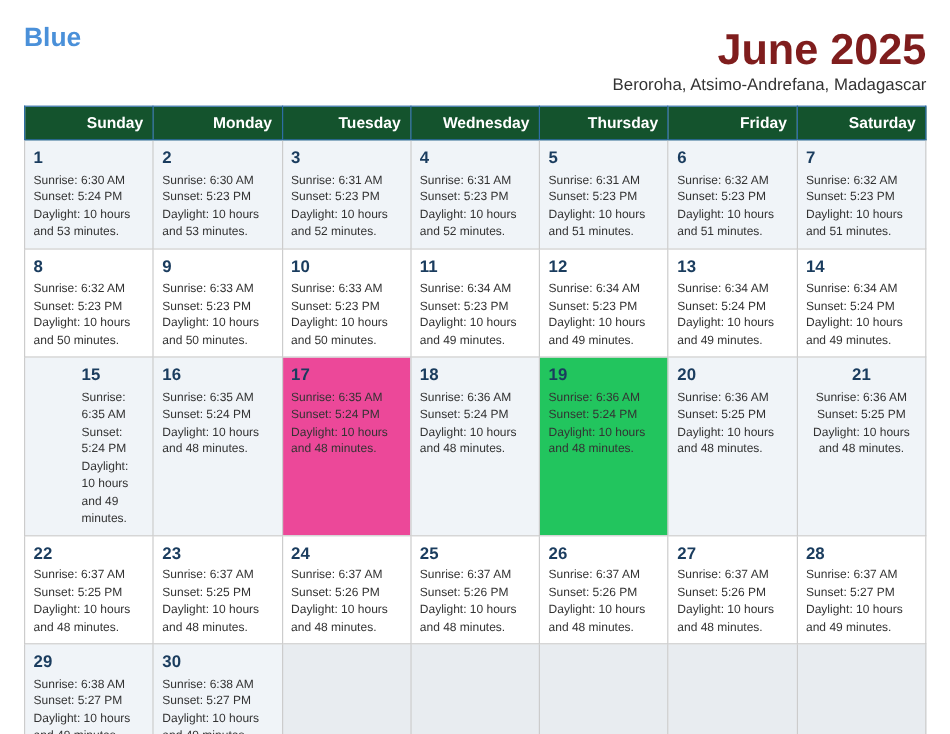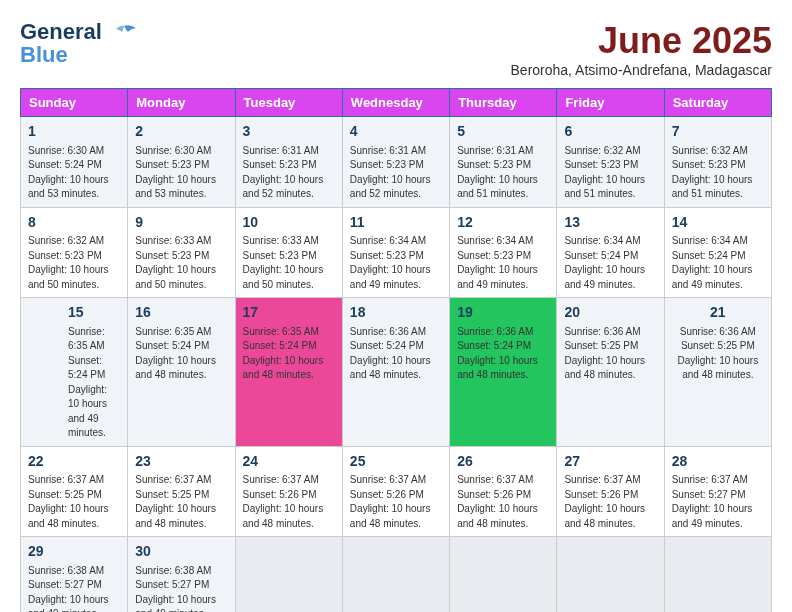--- a/index.html
+++ b/index.html
@@ -78,15 +78,6 @@
 
 <div class="header-area">
   <div class="logo">
-    <div style="display:flex; align-items:center;">
-      <div style="font-size:22px; font-weight:bold; color:#1a3c5e; line-height:1.1;">
-        <span style="color:#1a3c5e;">General</span>
-        <svg width="28" height="18" viewBox="0 0 28 18" style="vertical-align:middle; margin-left:2px;">
-          <path d="M14 2 Q20 0 26 4 Q20 5 18 8 Q16 6 14 2Z" fill="#4a90d9"></path>
-          <path d="M14 2 Q10 1 6 5 Q10 6 12 8 Q13 6 14 2Z" fill="#4a90d9" opacity="0.7"></path>
-        </svg>
-      </div>
-    </div>
     <div style="font-size:22px; font-weight:bold; color:#4a90d9; line-height:1;">Blue</div>
   </div>
   <div class="title-area">

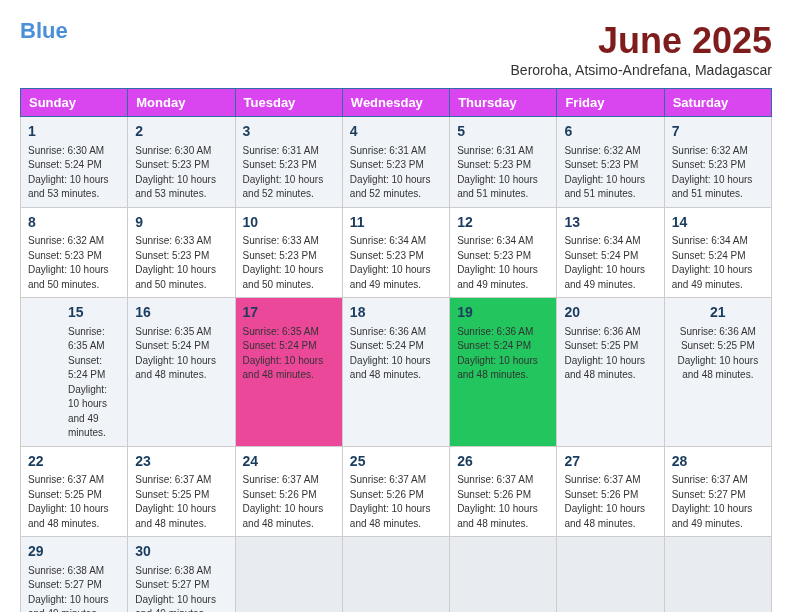--- a/index.html
+++ b/index.html
@@ -39,9 +39,9 @@
       border: 1px solid #ccc;
     }
     .calendar th {
-      background-color: #d946ef;
+      background-color: #14532d;
       color: white;
-      text-align: left;
+      text-align: right;
       padding: 6px 8px;
       font-size: 13px;
       border: 1px solid #2e6da4;

